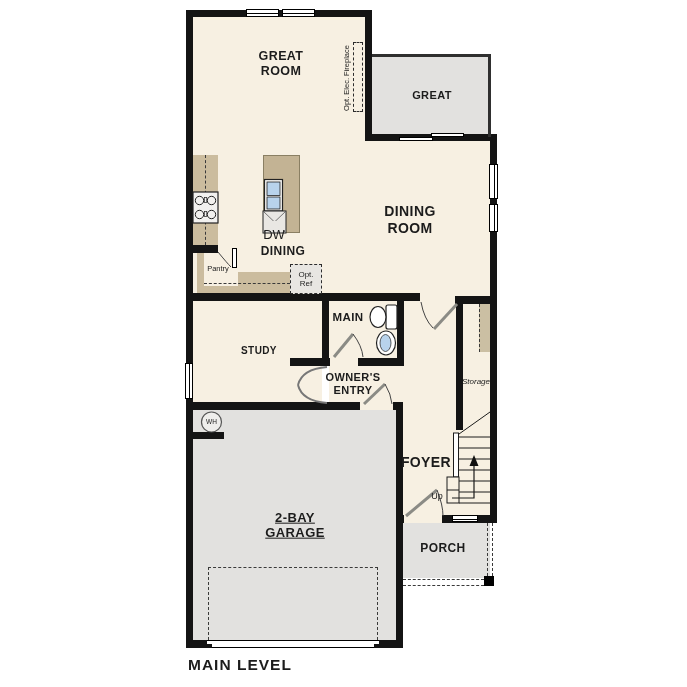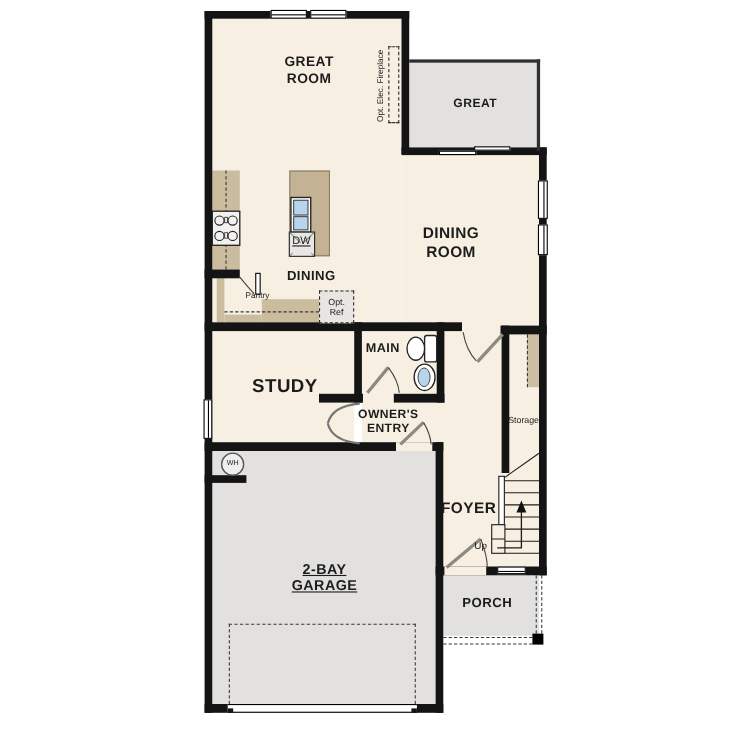--- a/index.html
+++ b/index.html
@@ -218,7 +218,7 @@
     <div>Opt.</div>
     <div>Ref</div>
   </div>
-  <div class="lbl sm" style="left:274px;top:220px;font-size:10px;text-decoration:underline;">DW</div>
+  <div class="lbl sm" style="left:274px;top:235px;font-size:13px;">DW</div>
   <div class="lbl sm" style="left:211.5px;top:422px;font-size:6.5px;">WH</div>
   <div class="lbl sm" style="left:437px;top:496px;font-size:9px;">Up</div>
   <div class="fp-text">Opt. Elec. Fireplace</div>

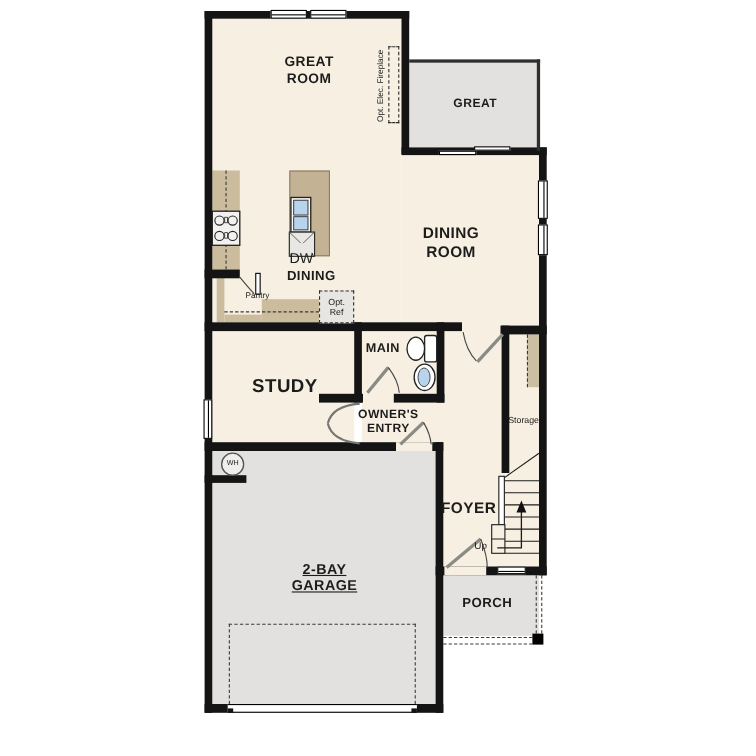--- a/index.html
+++ b/index.html
@@ -213,7 +213,7 @@
   </div>
   <div class="lbl" style="left:443px;top:548px;font-size:12px;">PORCH</div>
 
-  <div class="lbl sm" style="left:218px;top:269px;font-size:7.5px;margin-left:16px;">Pantry</div>
+  <div class="lbl sm" style="left:218px;top:269px;font-size:7.5px;">Pantry</div>
   <div class="optref">
     <div>Opt.</div>
     <div>Ref</div>

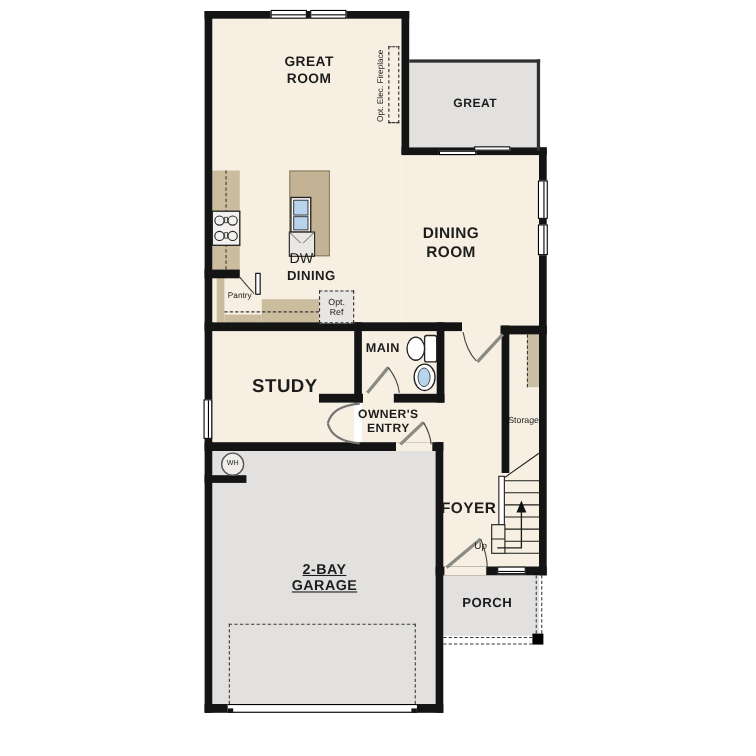--- a/index.html
+++ b/index.html
@@ -199,7 +199,7 @@
       <div>ROOM</div>
   </div>
   <div class="lbl" style="left:283px;top:251px;font-size:12px;">DINING</div>
-  <div class="lbl" style="left:259px;top:351px;font-size:17px;text-align:center;">STUDY</div>
+  <div class="lbl" style="left:259px;top:351px;font-size:10px;text-align:center;">STUDY</div>
   <div class="lbl" style="left:348px;top:318px;font-size:11.5px;">MAIN</div>
   <div class="lbl" style="left:353px;top:384px;font-size:11px;">
     <div>OWNER'S</div>

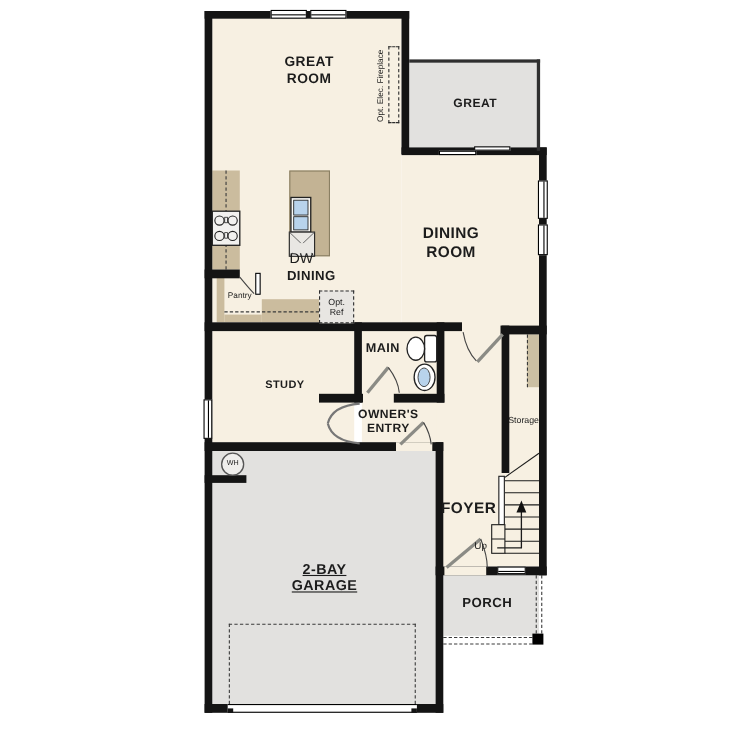--- a/index.html
+++ b/index.html
@@ -206,7 +206,7 @@
       <div>ENTRY</div>
   </div>
   <div class="lbl" style="left:426px;top:462px;font-size:14px;">FOYER</div>
-  <div class="lbl sm" style="left:476px;top:382px;font-size:8px;">Storage</div>
+  <div class="lbl sm" style="left:476px;top:382px;font-size:8px;font-style:italic;">Storage</div>
   <div class="lbl" style="left:295px;top:525px;font-size:13px;text-decoration:underline;">
     <div>2-BAY</div>
       <div>GARAGE</div>

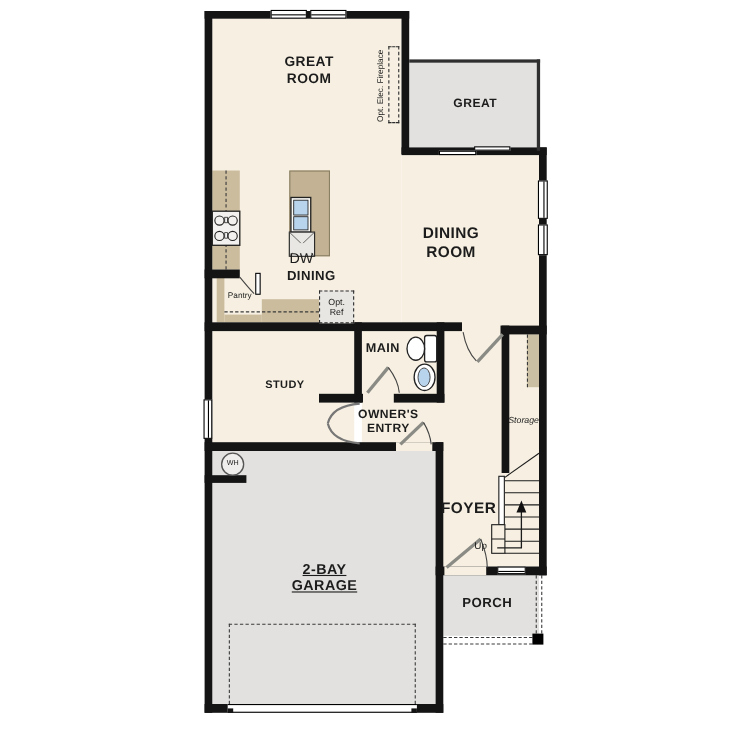--- a/index.html
+++ b/index.html
@@ -212,6 +212,7 @@
       <div>GARAGE</div>
   </div>
   <div class="lbl" style="left:443px;top:548px;font-size:12px;">PORCH</div>
+  <div class="lbl" style="left:188px;top:656px;transform:none;font-size:15.5px;letter-spacing:1px;">MAIN LEVEL</div>
 
   <div class="lbl sm" style="left:218px;top:269px;font-size:7.5px;">Pantry</div>
   <div class="optref">

